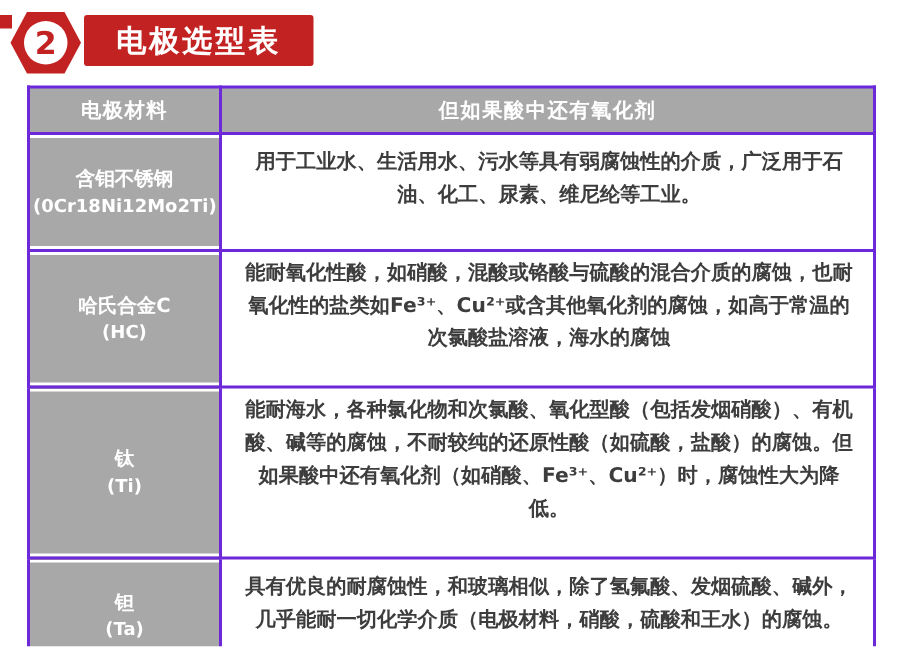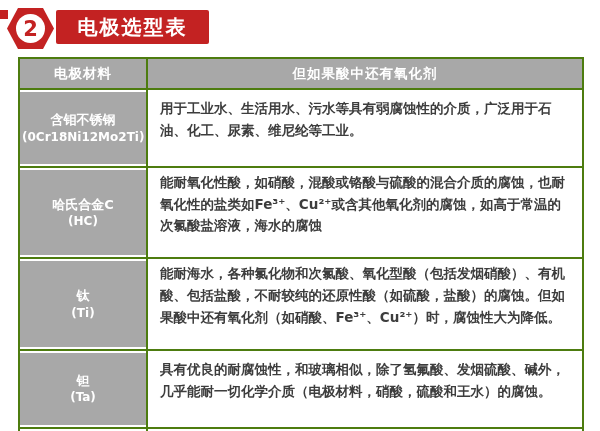--- a/index.html
+++ b/index.html
@@ -32,7 +32,7 @@
   
   .table-wrap { position:absolute; left:18px; top:57px; width:566px; }
   table { width:100%; border-collapse:collapse; table-layout:fixed; }
-  th, td { border:2px solid #4d7c0f; vertical-align:middle;margin-top:20px; }
+  th, td { border:2px solid #6d28d9; vertical-align:middle;margin-top:20px; }
   col.c-mat { width:128px; }
   thead th {
     background:#a8a8a8; color:#ffffff;

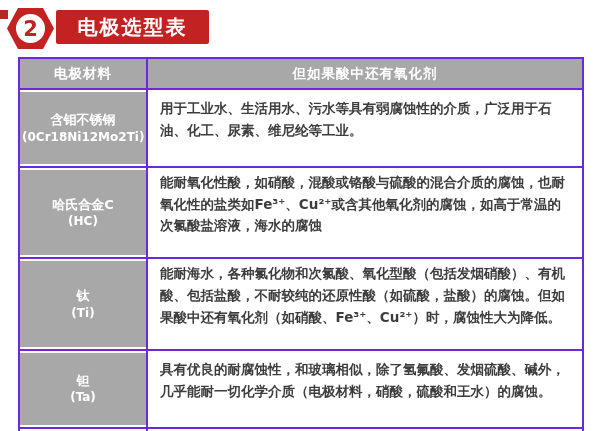--- a/index.html
+++ b/index.html
@@ -50,7 +50,7 @@
   td.desc {
     background:#ffffff; color:#3d3d3d;
     font-size:13.5px; font-weight:600; line-height:1.62;
-    padding:4px 10px 20px 12px; text-align:left;
+    padding:4px 10px 20px 12px; text-align:center;
   }
   tbody tr:nth-child(1) { height:47px; }
   tbody tr:nth-child(2) { height:48px; }

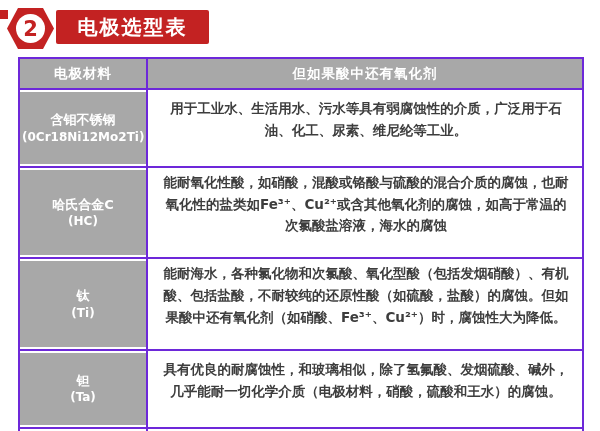--- a/index.html
+++ b/index.html
@@ -109,7 +109,7 @@
             <div>钛</div>
             <div class="mat-code">(Ti)</div>
           </td>
-          <td class="desc">能耐海水，各种氯化物和次氯酸、氧化型酸（包括发烟硝酸）、有机酸、包括盐酸，不耐较纯的还原性酸（如硫酸，盐酸）的腐蚀。但如果酸中还有氧化剂（如硝酸、Fe³⁺、Cu²⁺）时，腐蚀性大为降低。</td>
+          <td class="desc">能耐海水，各种氯化物和次氯酸、氧化型酸（包括发烟硝酸）、有机酸、碱等的腐蚀，不耐较纯的还原性酸（如硫酸，盐酸）的腐蚀。但如果酸中还有氧化剂（如硝酸、Fe³⁺、Cu²⁺）时，腐蚀性大为降低。</td>
         </tr>
         <tr>
           <td class="mat">

